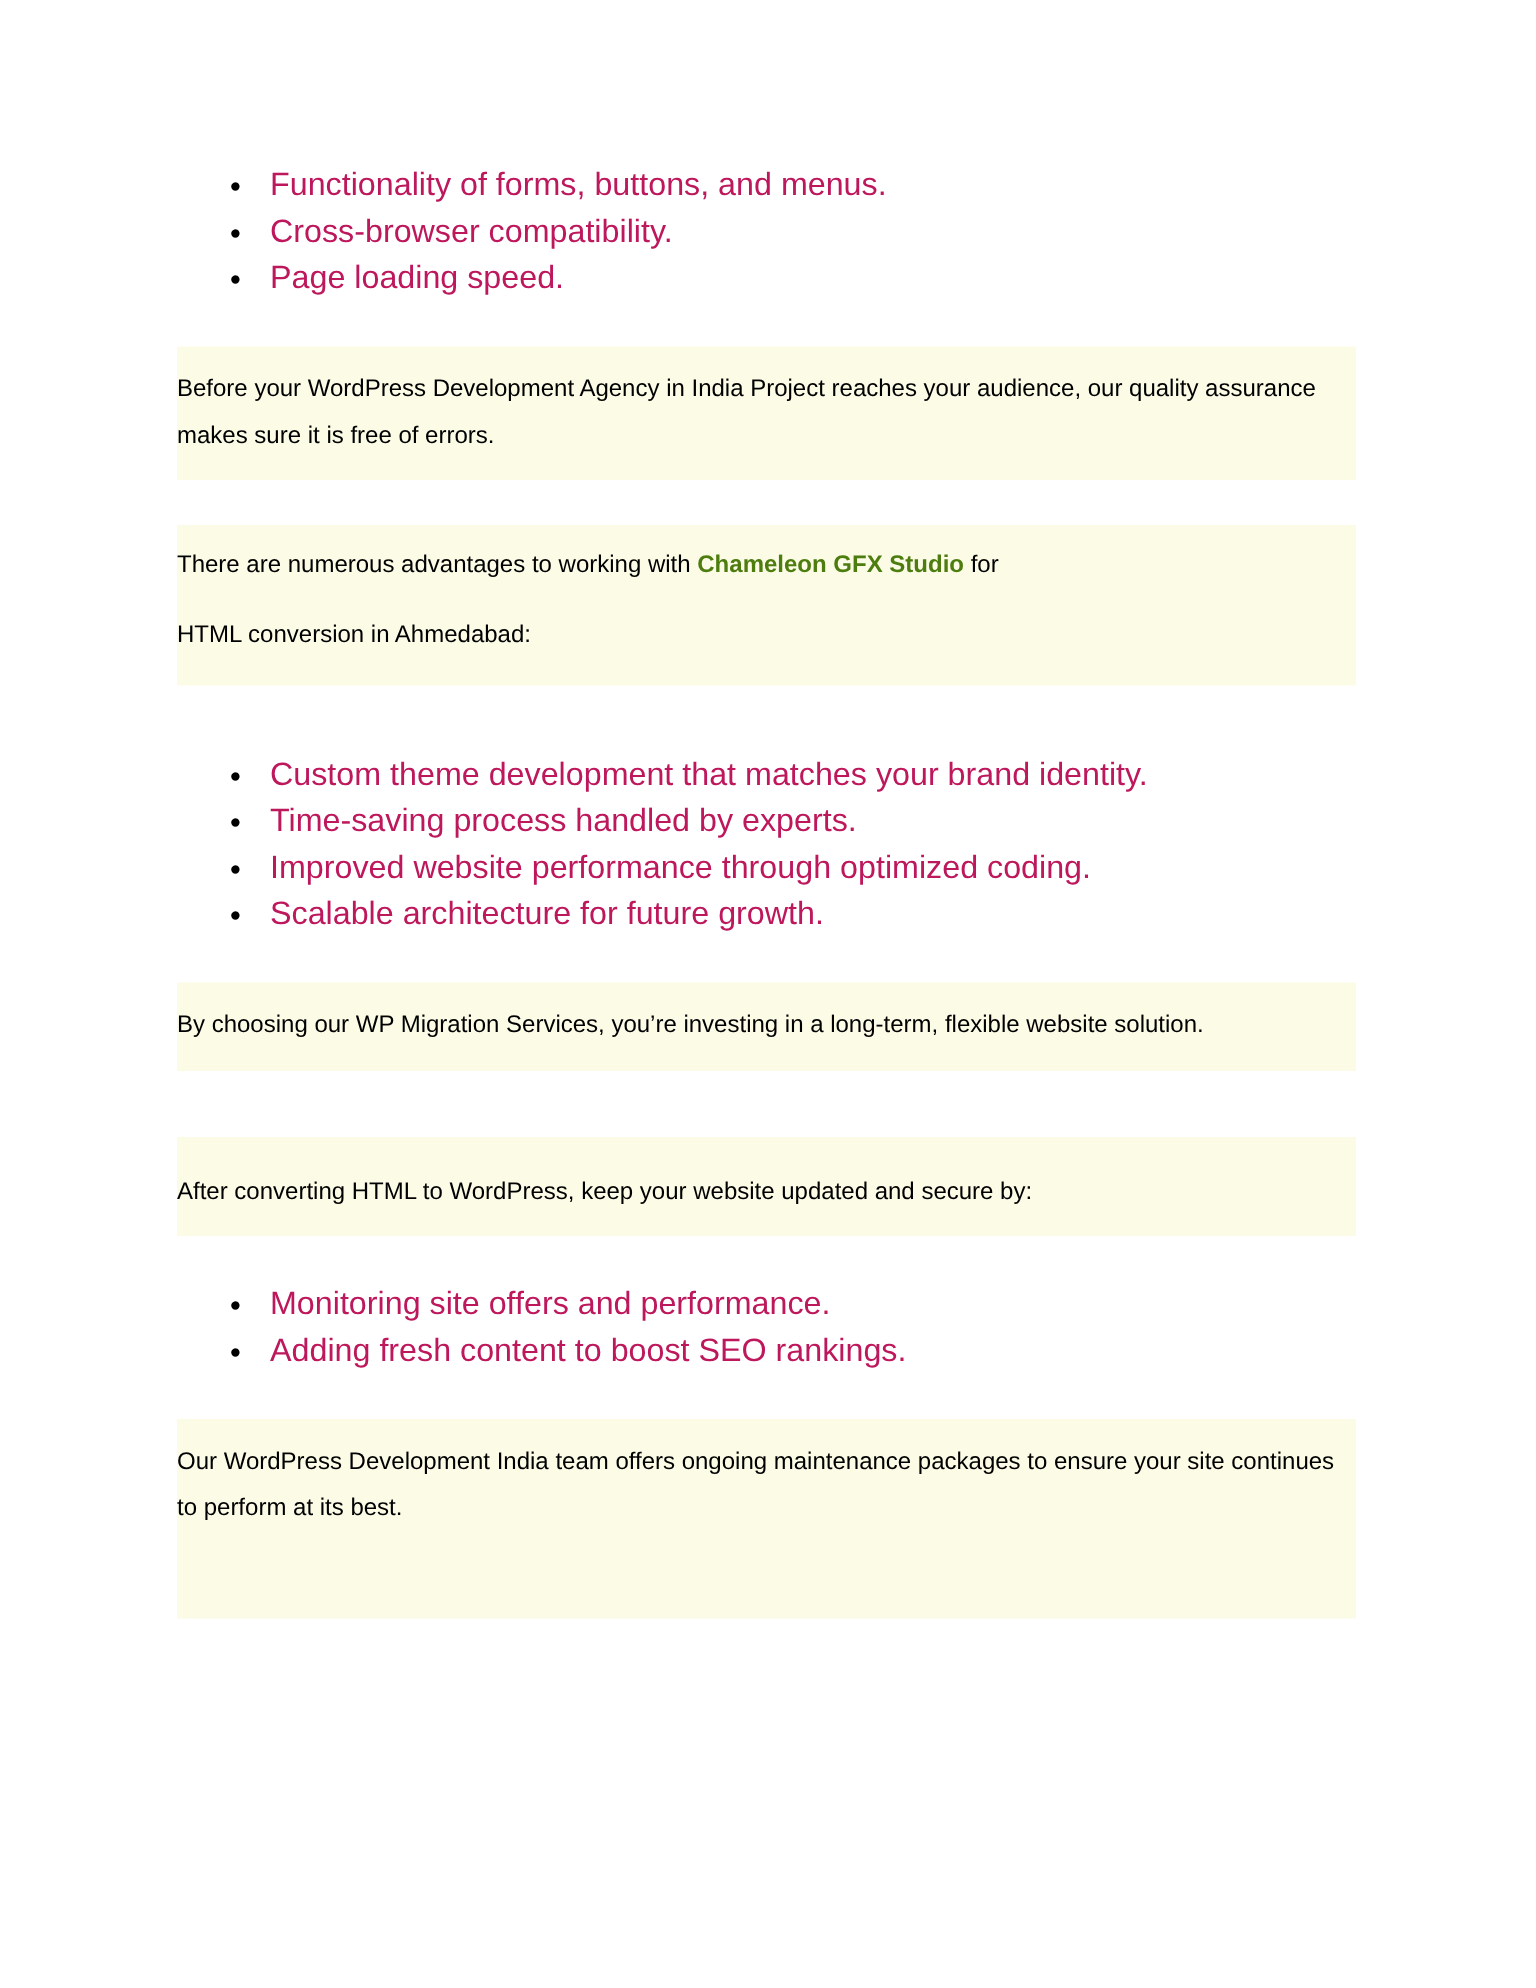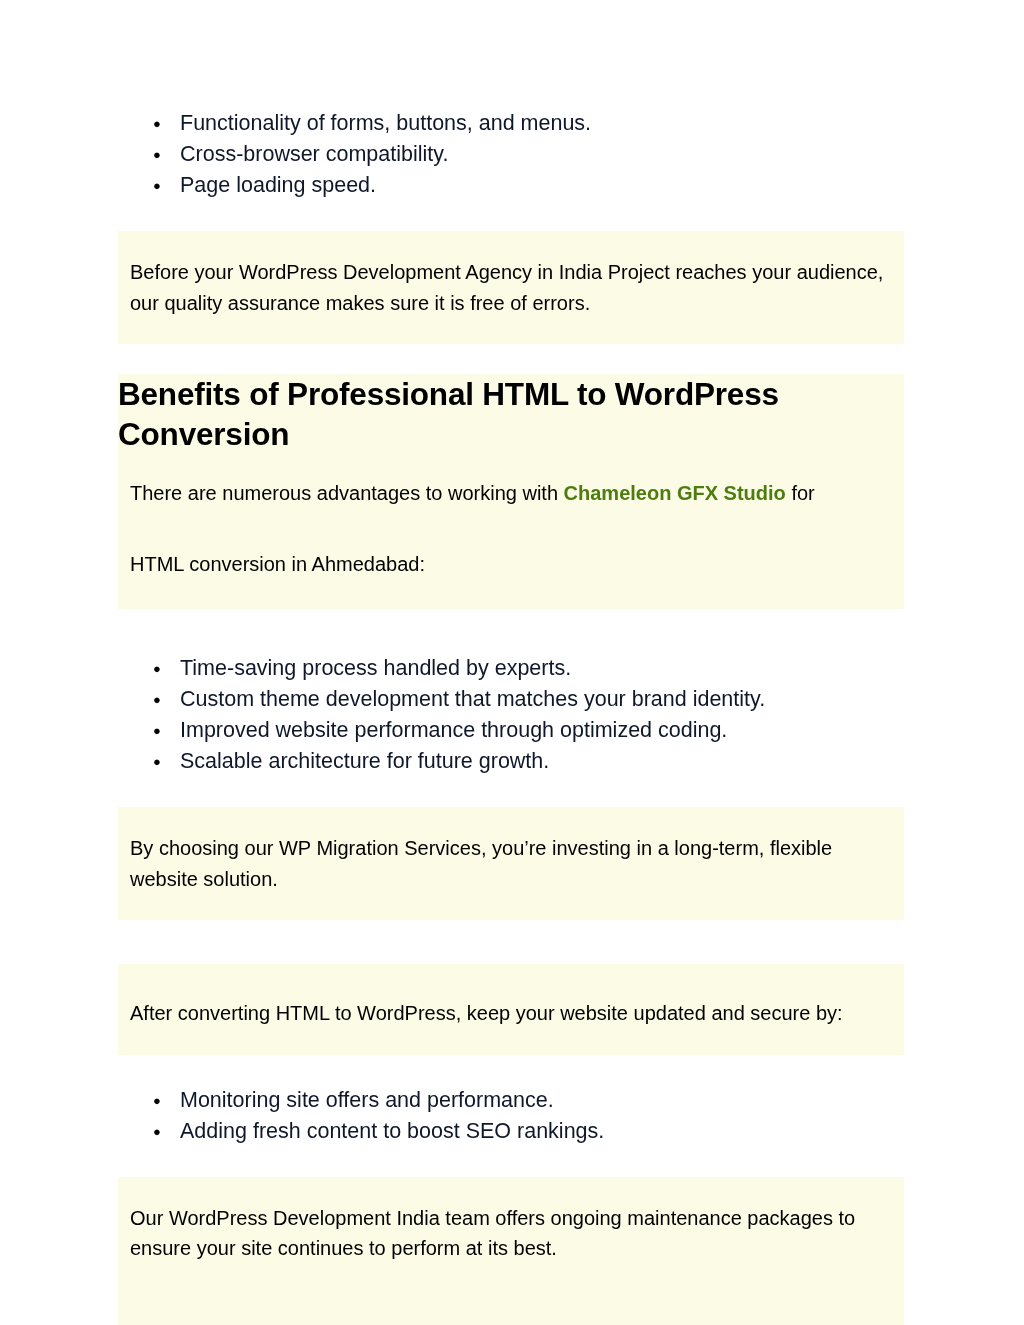--- a/index.html
+++ b/index.html
@@ -44,7 +44,7 @@
     padding-left: 62px;
     font-size: 21.5px;
     line-height: 30.5px;
-    color: #0f172a;
+    color: #be185d;
     margin: 0 0 0.5px 0;
   }
   ul.bullets li::before {

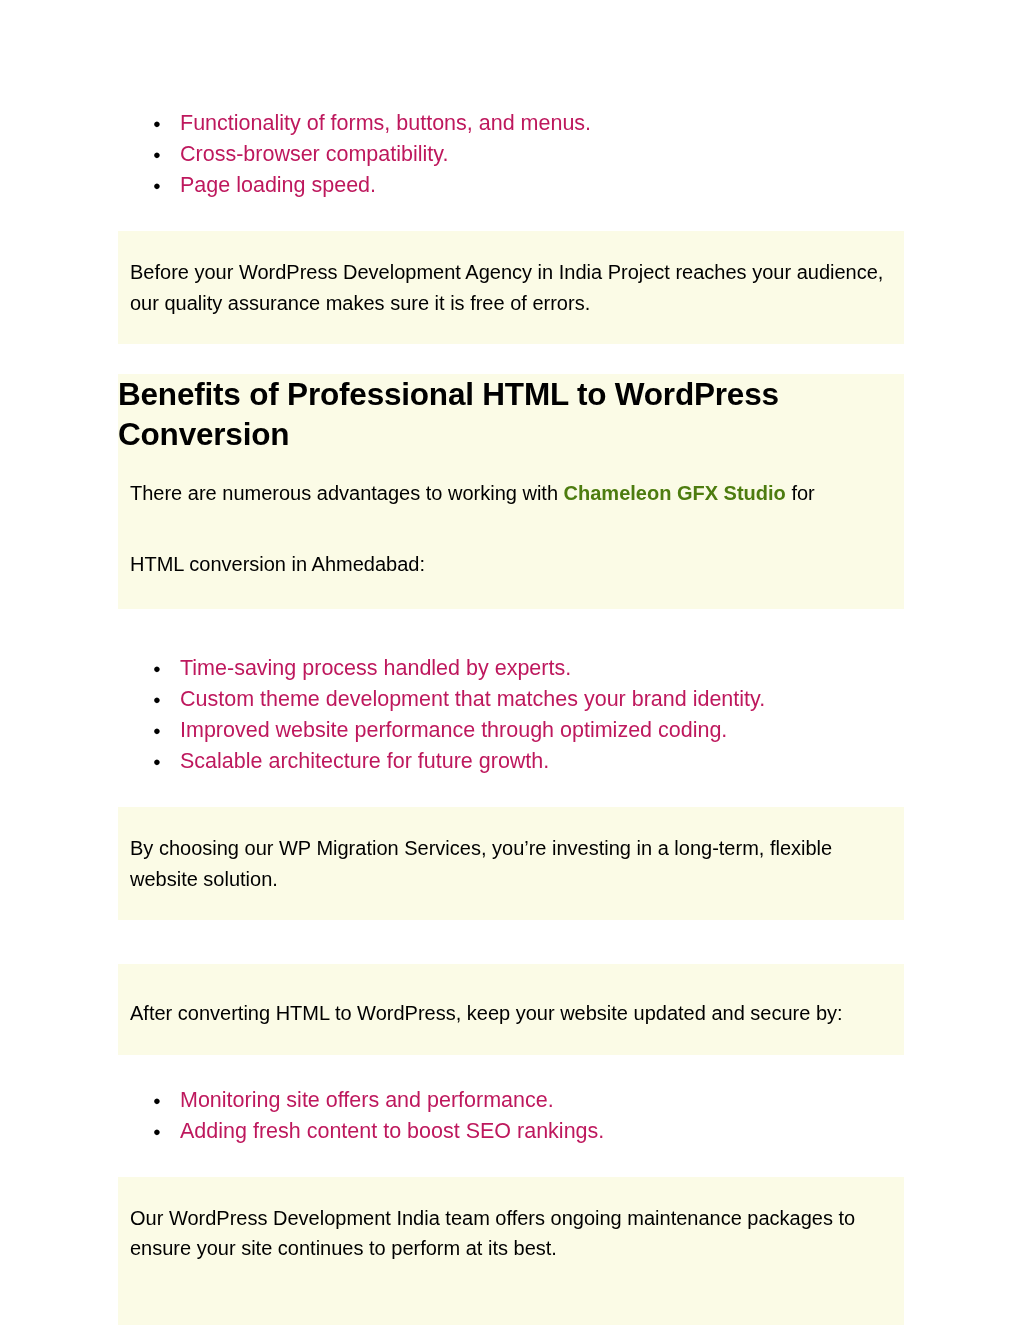--- a/index.html
+++ b/index.html
@@ -58,9 +58,9 @@
   }
 
   p.para {
-    font-size: 20px;
+    font-size: 16px;
     line-height: 30.5px;
-    margin: 12px;
+    margin: 0;
     padding: 0;
   }
 

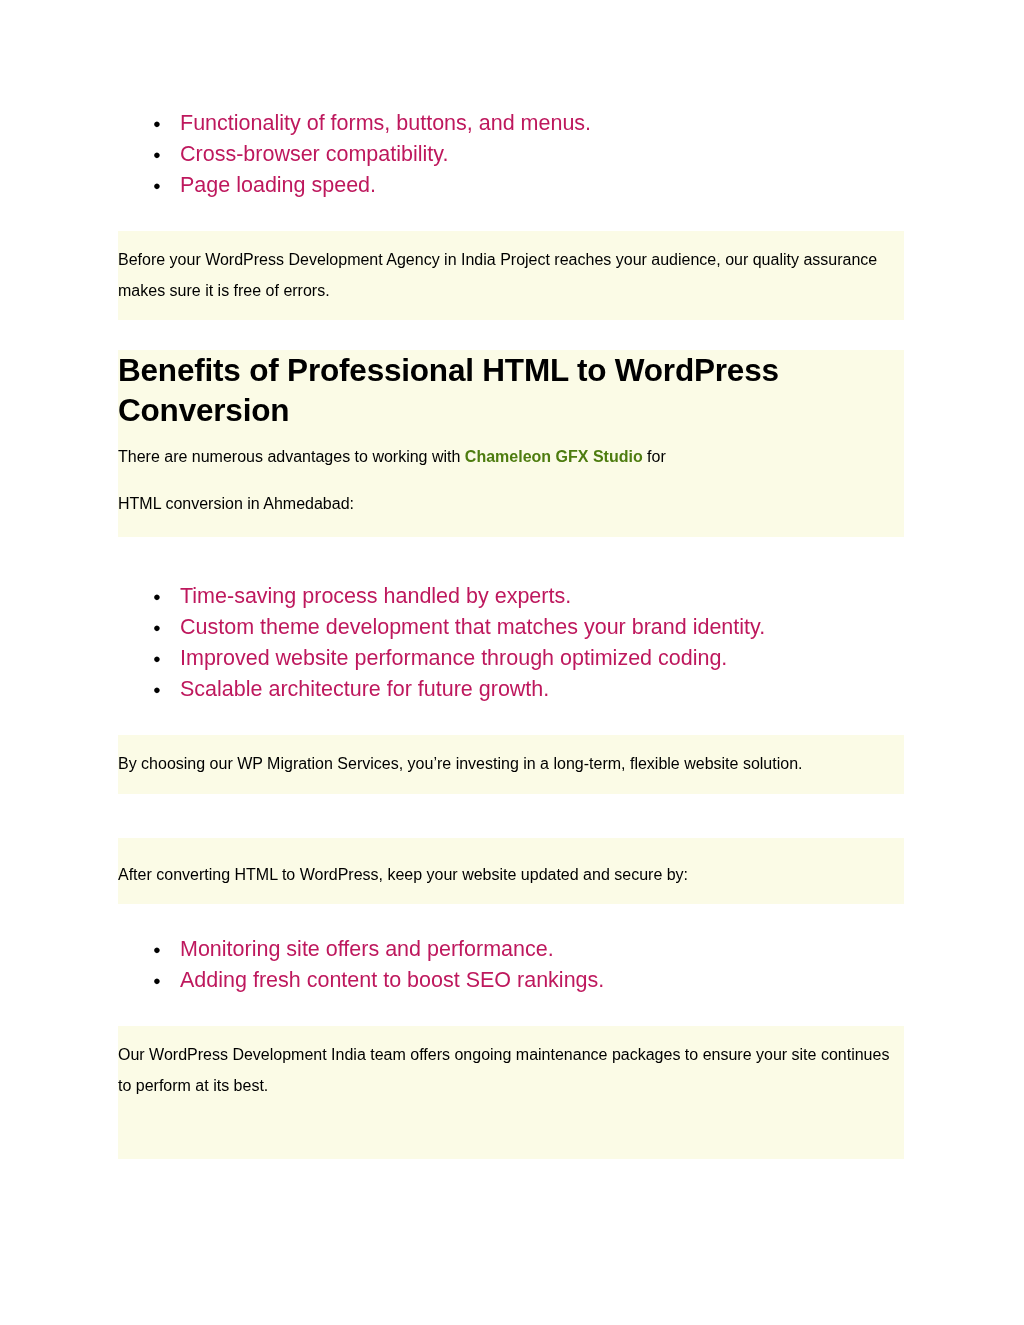--- a/index.html
+++ b/index.html
@@ -105,7 +105,6 @@
     <div class="gap-md"></div>
 
     <div class="hl">
-      <h2 class="heading">Benefits of Professional HTML to WordPress Conversion</h2>
       <div style="height:12px"></div>
       <p class="para"><span>There are numerous advantages to working with </span><span class="brand">Chameleon GFX Studio</span><span> for</span></p>
       <div style="height:16px"></div>

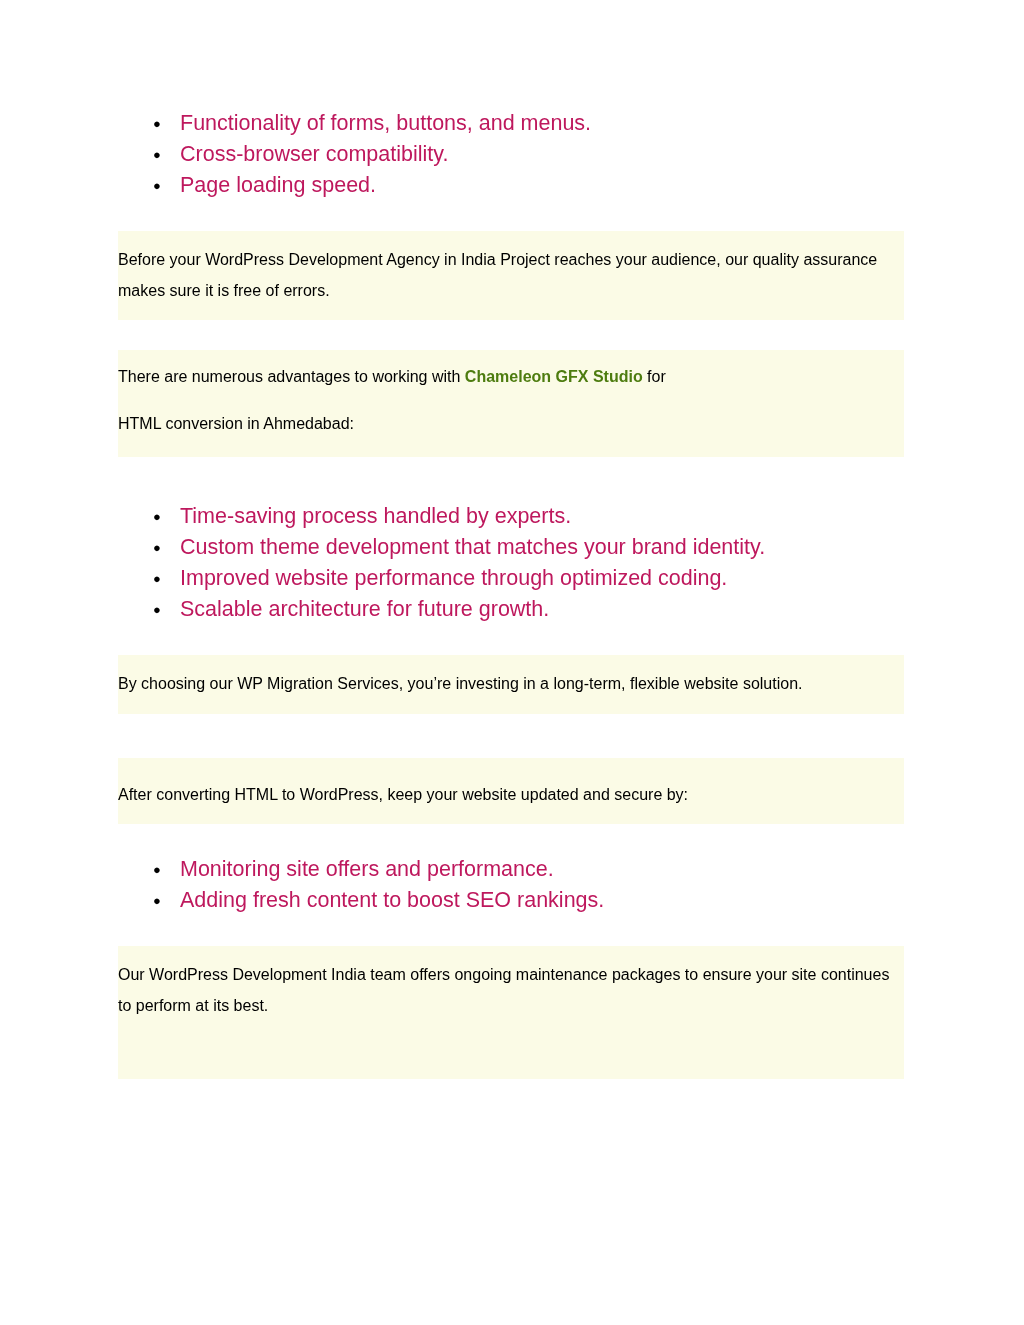--- a/index.html
+++ b/index.html
@@ -115,8 +115,8 @@
     <div class="gap-lg"></div>
 
     <ul class="bullets">
+      <li>Custom theme development that matches your brand identity.</li>
       <li>Time-saving process handled by experts.</li>
-      <li>Custom theme development that matches your brand identity.</li>
       <li>Improved website performance through optimized coding.</li>
       <li>Scalable architecture for future growth.</li>
     </ul>

